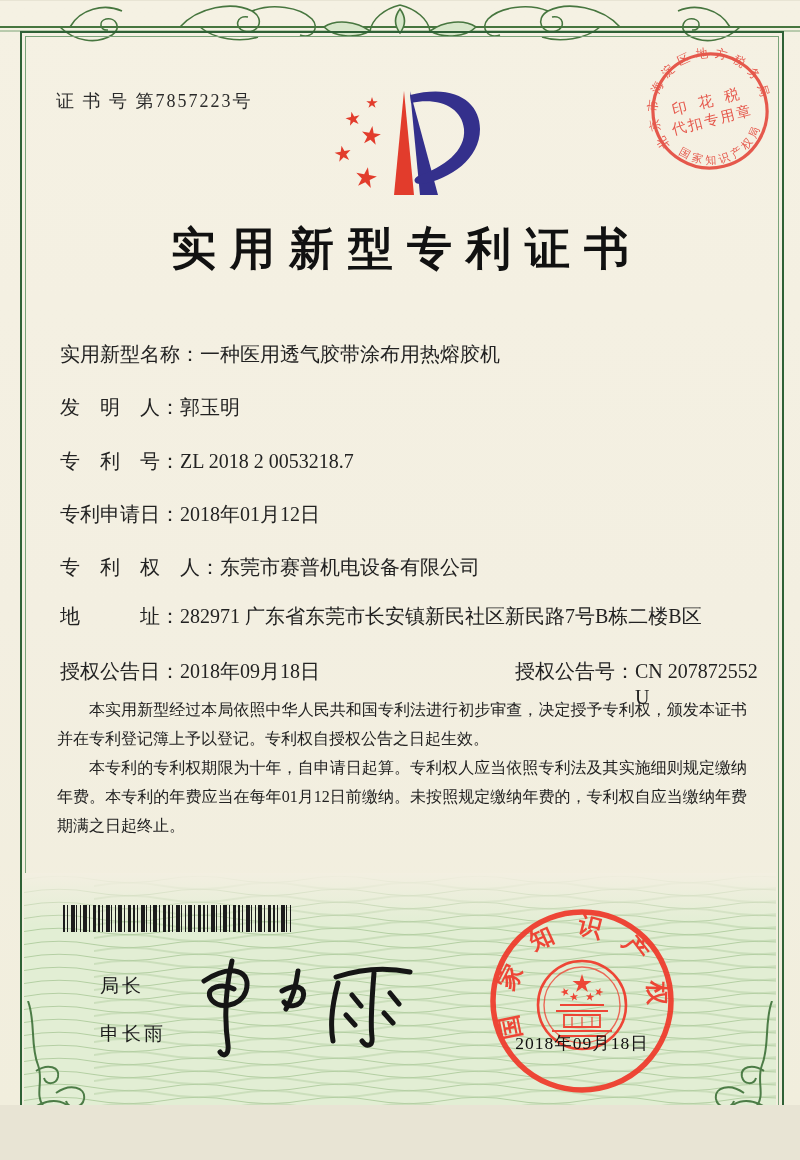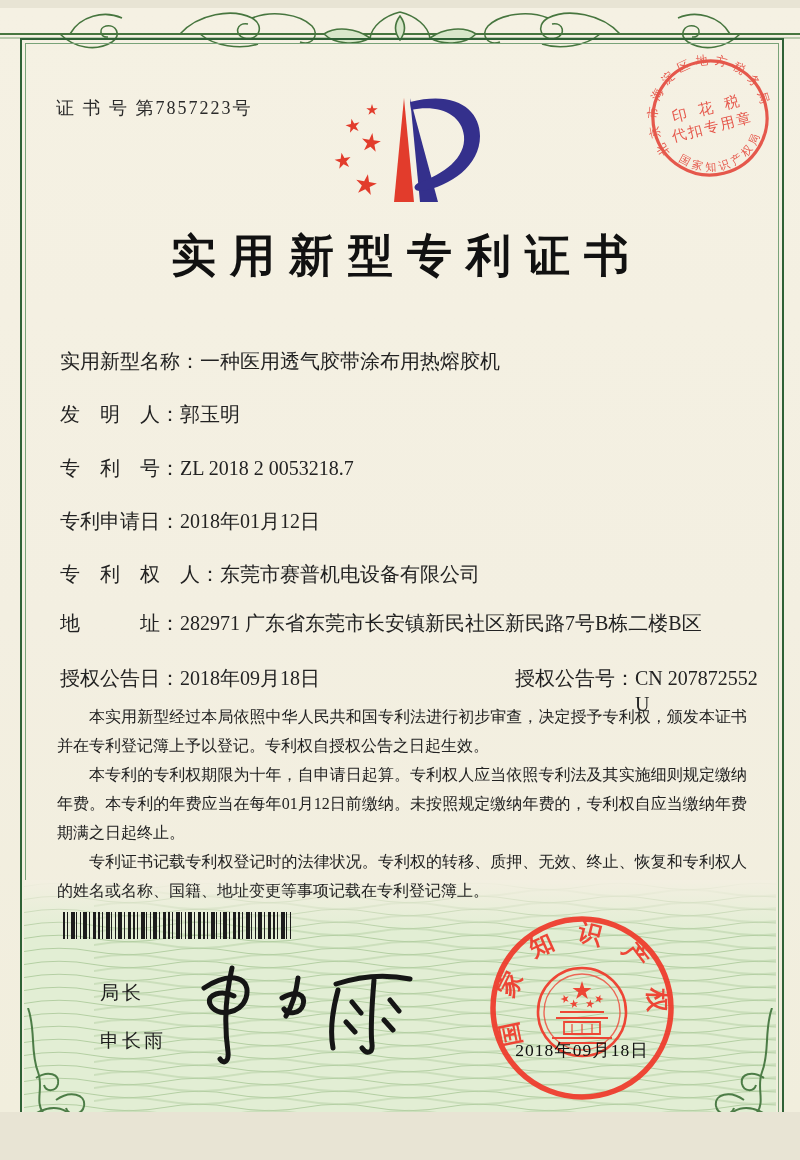--- a/index.html
+++ b/index.html
@@ -3,7 +3,7 @@
 <meta charset="utf-8">
 <style>
   html,body{margin:0;padding:0;background:#e8e4d4;}
-  #page{position:relative;width:800px;height:1104px;margin:8px auto;
+  #page{position:relative;width:800px;height:1104px;margin:1px auto;
         background:linear-gradient(180deg,#f5f1e3 0%,#f3efe1 55%,#f1eedd 100%);
         overflow:hidden;font-family:"Liberation Serif","DejaVu Serif",serif;color:#1d1d1d;}
   .abs{position:absolute;}

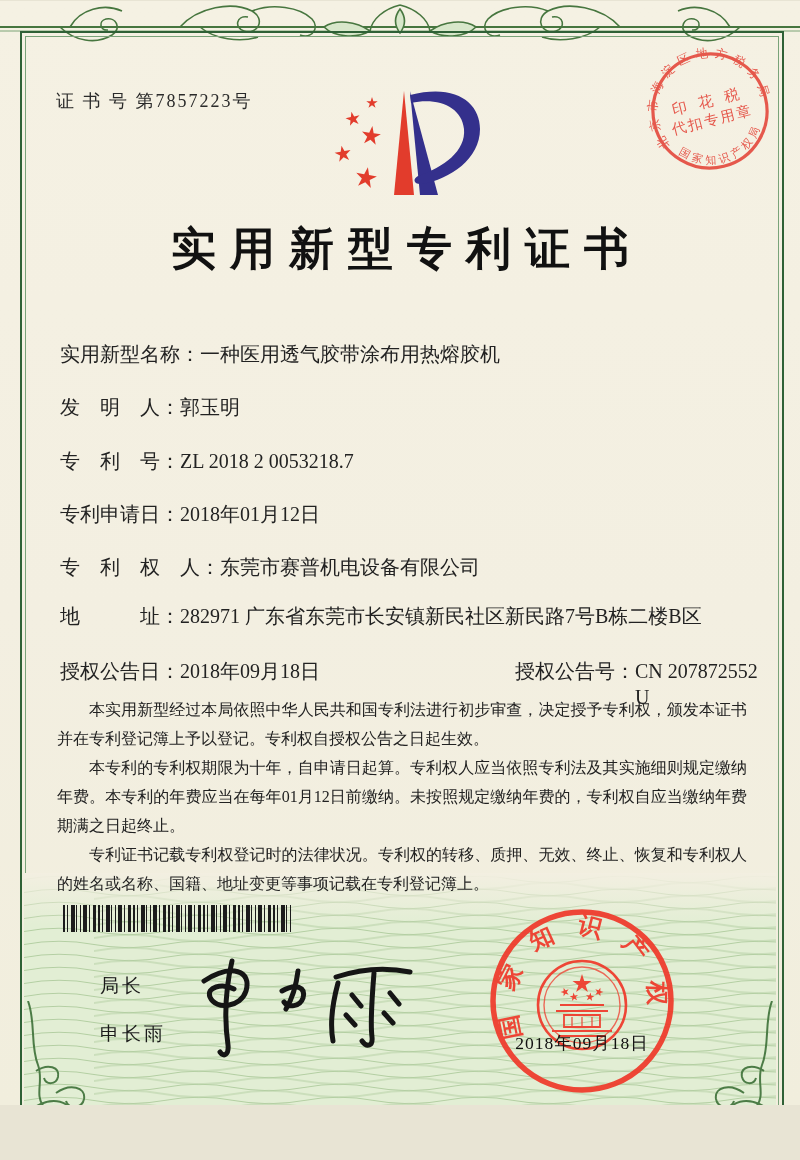--- a/index.html
+++ b/index.html
@@ -188,7 +188,6 @@
   <div class="paras">
     <p>本实用新型经过本局依照中华人民共和国专利法进行初步审查，决定授予专利权，颁发本证书并在专利登记簿上予以登记。专利权自授权公告之日起生效。</p>
     <p>本专利的专利权期限为十年，自申请日起算。专利权人应当依照专利法及其实施细则规定缴纳年费。本专利的年费应当在每年01月12日前缴纳。未按照规定缴纳年费的，专利权自应当缴纳年费期满之日起终止。</p>
-    <p>专利证书记载专利权登记时的法律状况。专利权的转移、质押、无效、终止、恢复和专利权人的姓名或名称、国籍、地址变更等事项记载在专利登记簿上。</p>
   </div>
 
   <div class="barcode"></div>

